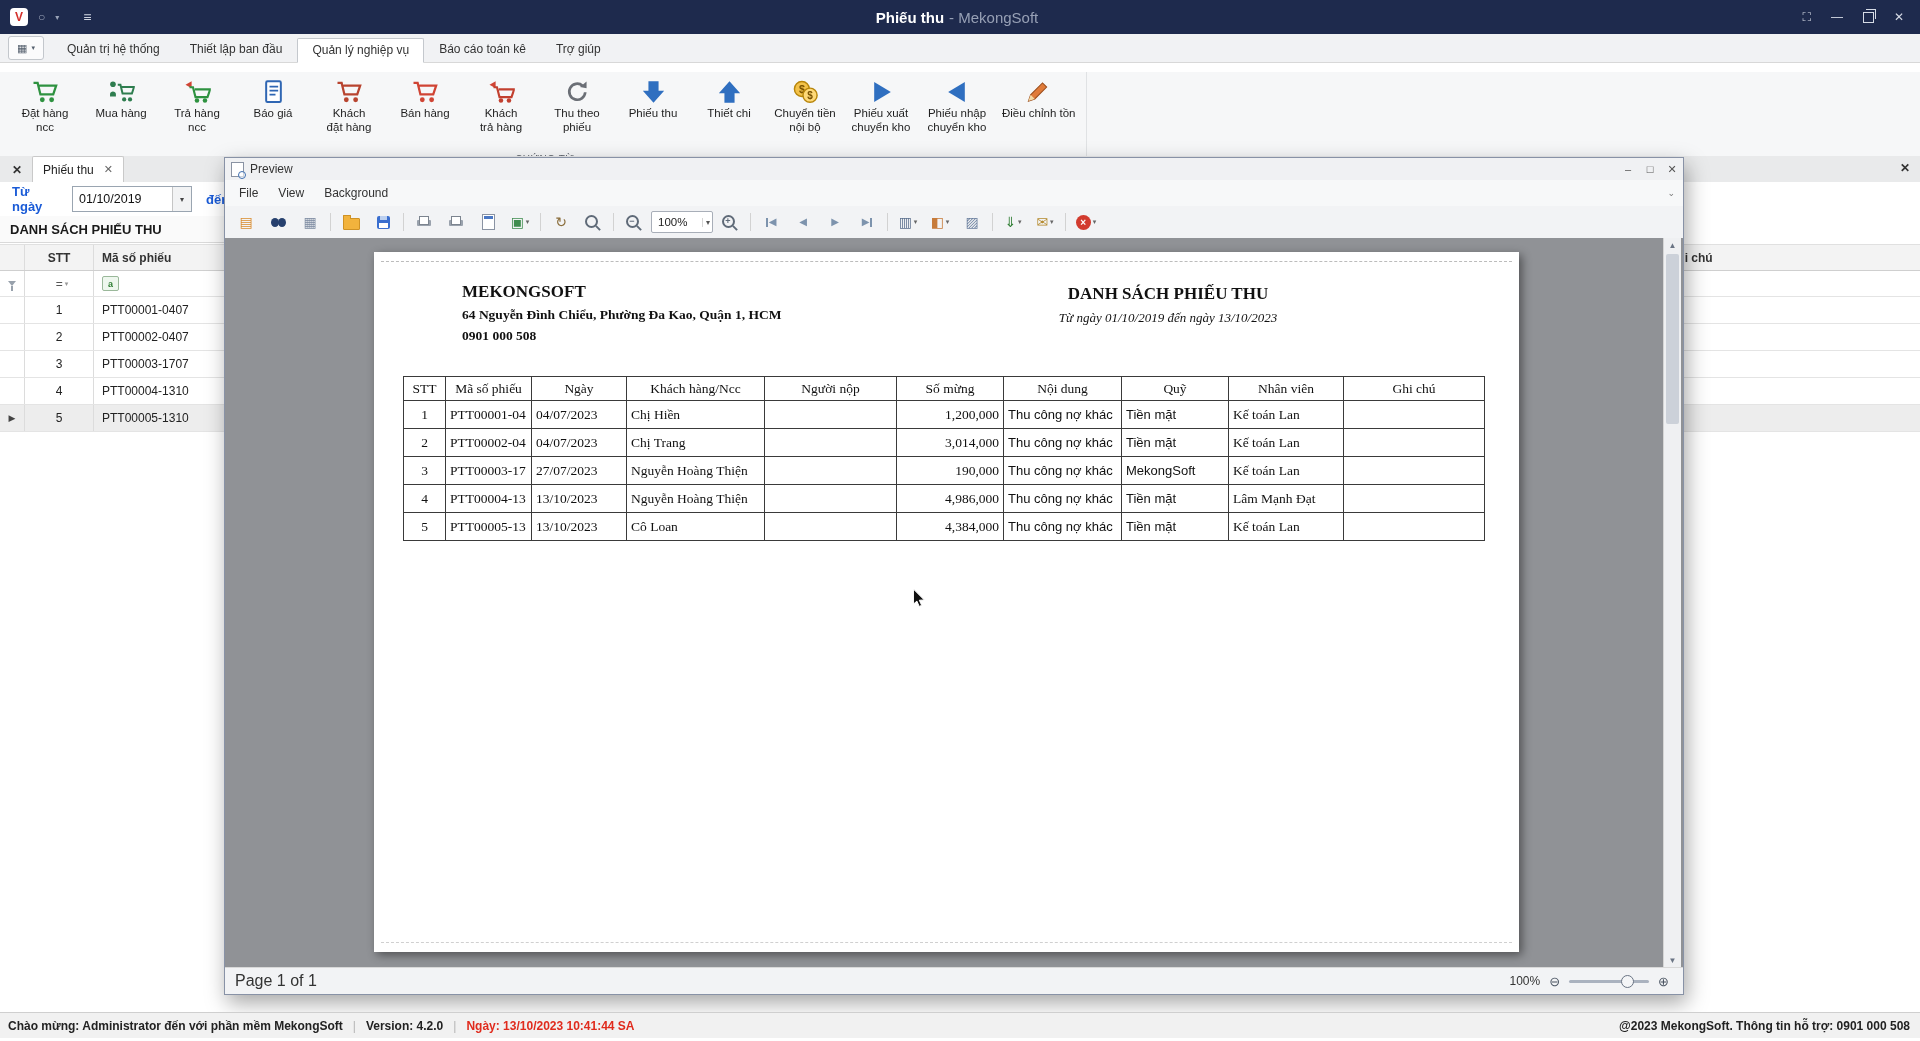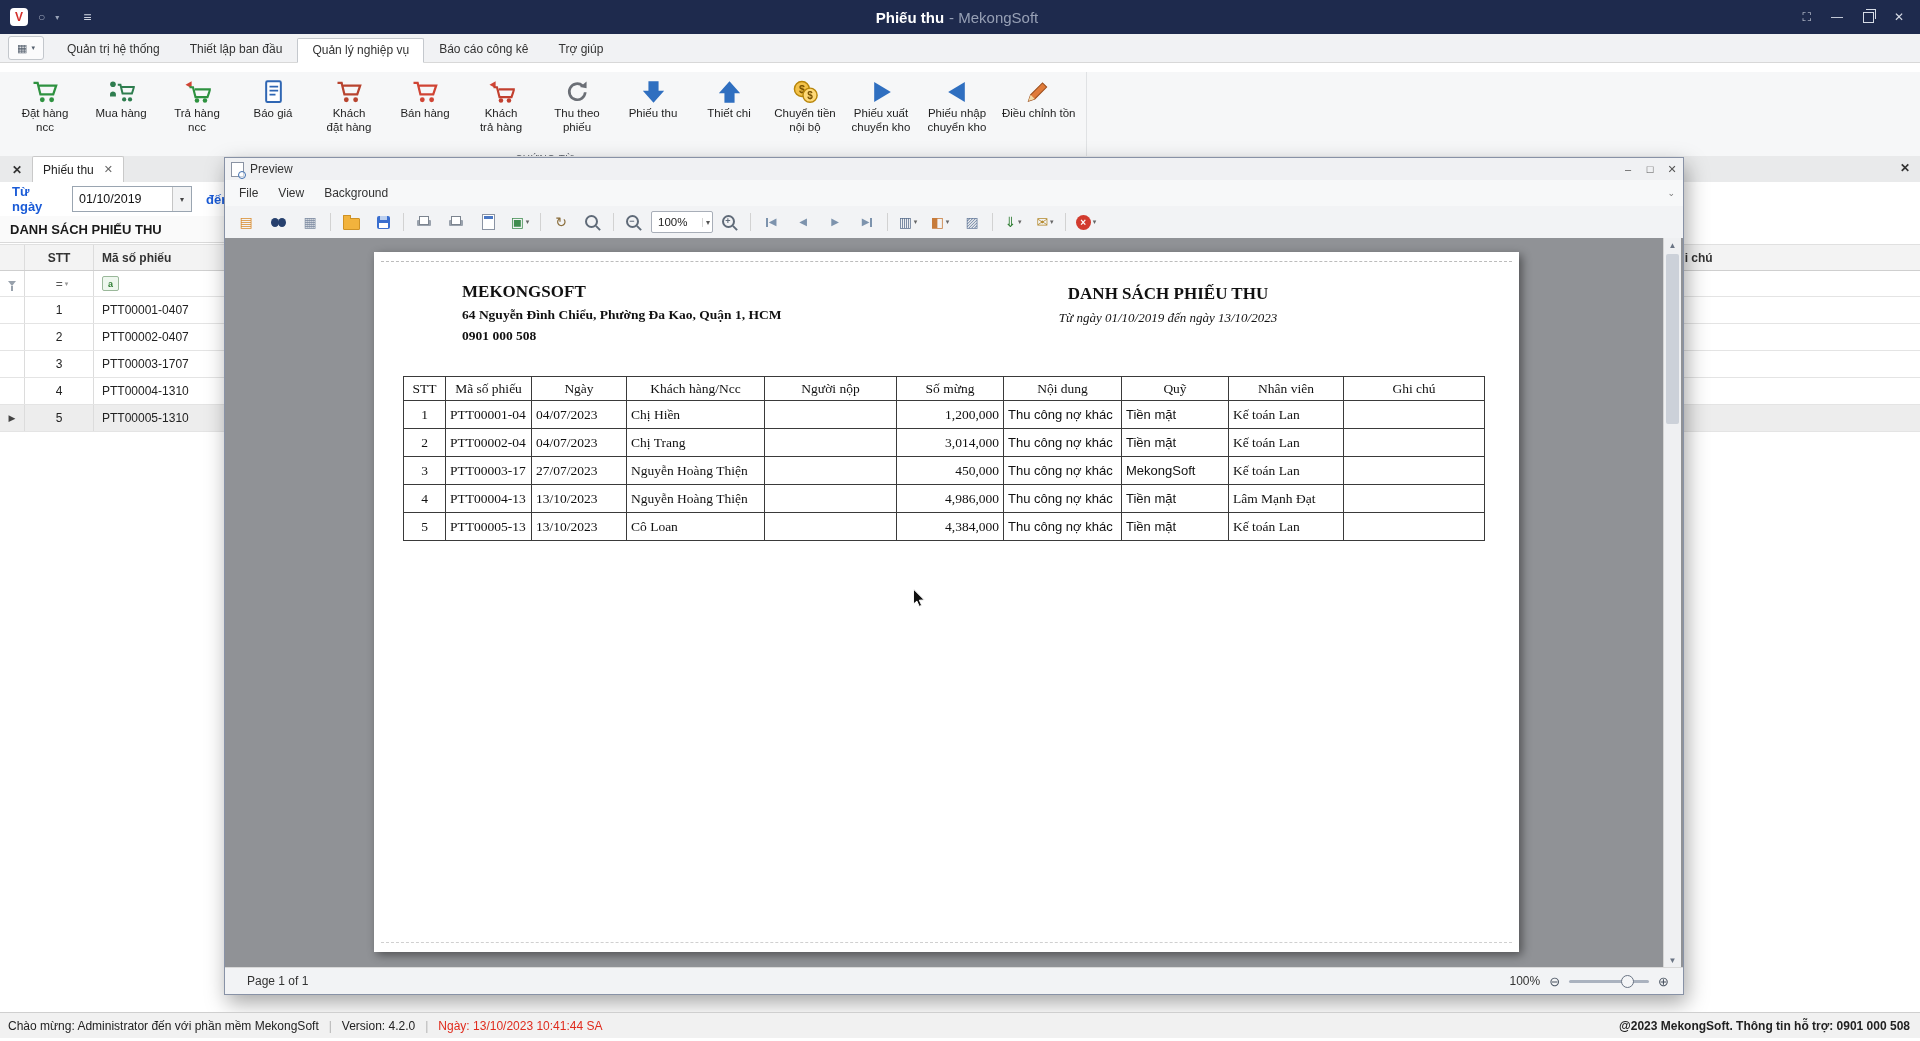--- a/index.html
+++ b/index.html
@@ -242,7 +242,7 @@
   <div class="rtab">Quản trị hệ thống</div>
       <div class="rtab">Thiết lập ban đầu</div>
       <div class="rtab active">Quản lý nghiệp vụ</div>
-      <div class="rtab">Báo cáo công kê</div>
+      <div class="rtab">Báo cáo toán kê</div>
       <div class="rtab">Trợ giúp</div>
     </div>
 

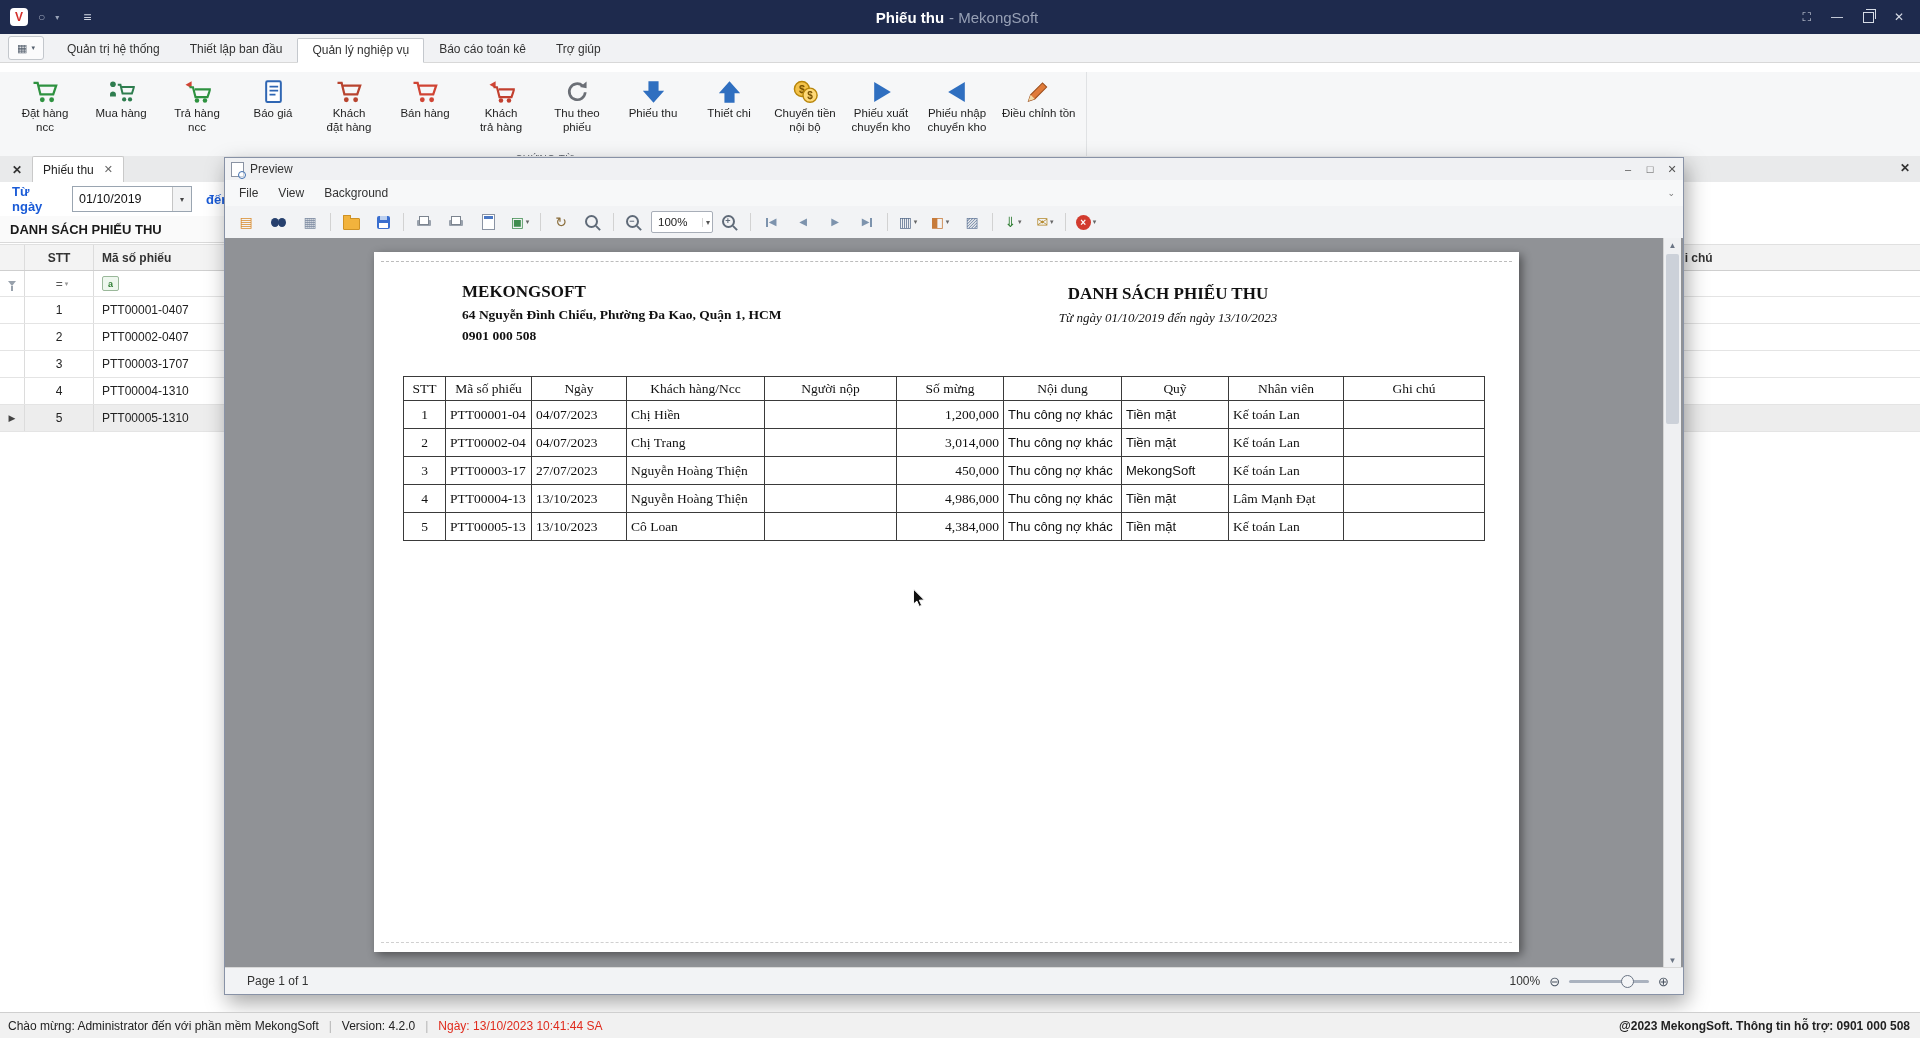--- a/index.html
+++ b/index.html
@@ -620,7 +620,7 @@
                 <td class="a-l">27/07/2023</td>
                 <td class="a-l">Nguyễn Hoàng Thiện</td>
                 <td class="a-l"></td>
-                <td class="a-r">450,000</td>
+                <td class="a-r">190,000</td>
                 <td class="a-l">Thu công nợ khác</td>
                 <td class="a-l">MekongSoft</td>
                 <td class="a-l">Kế toán Lan</td>

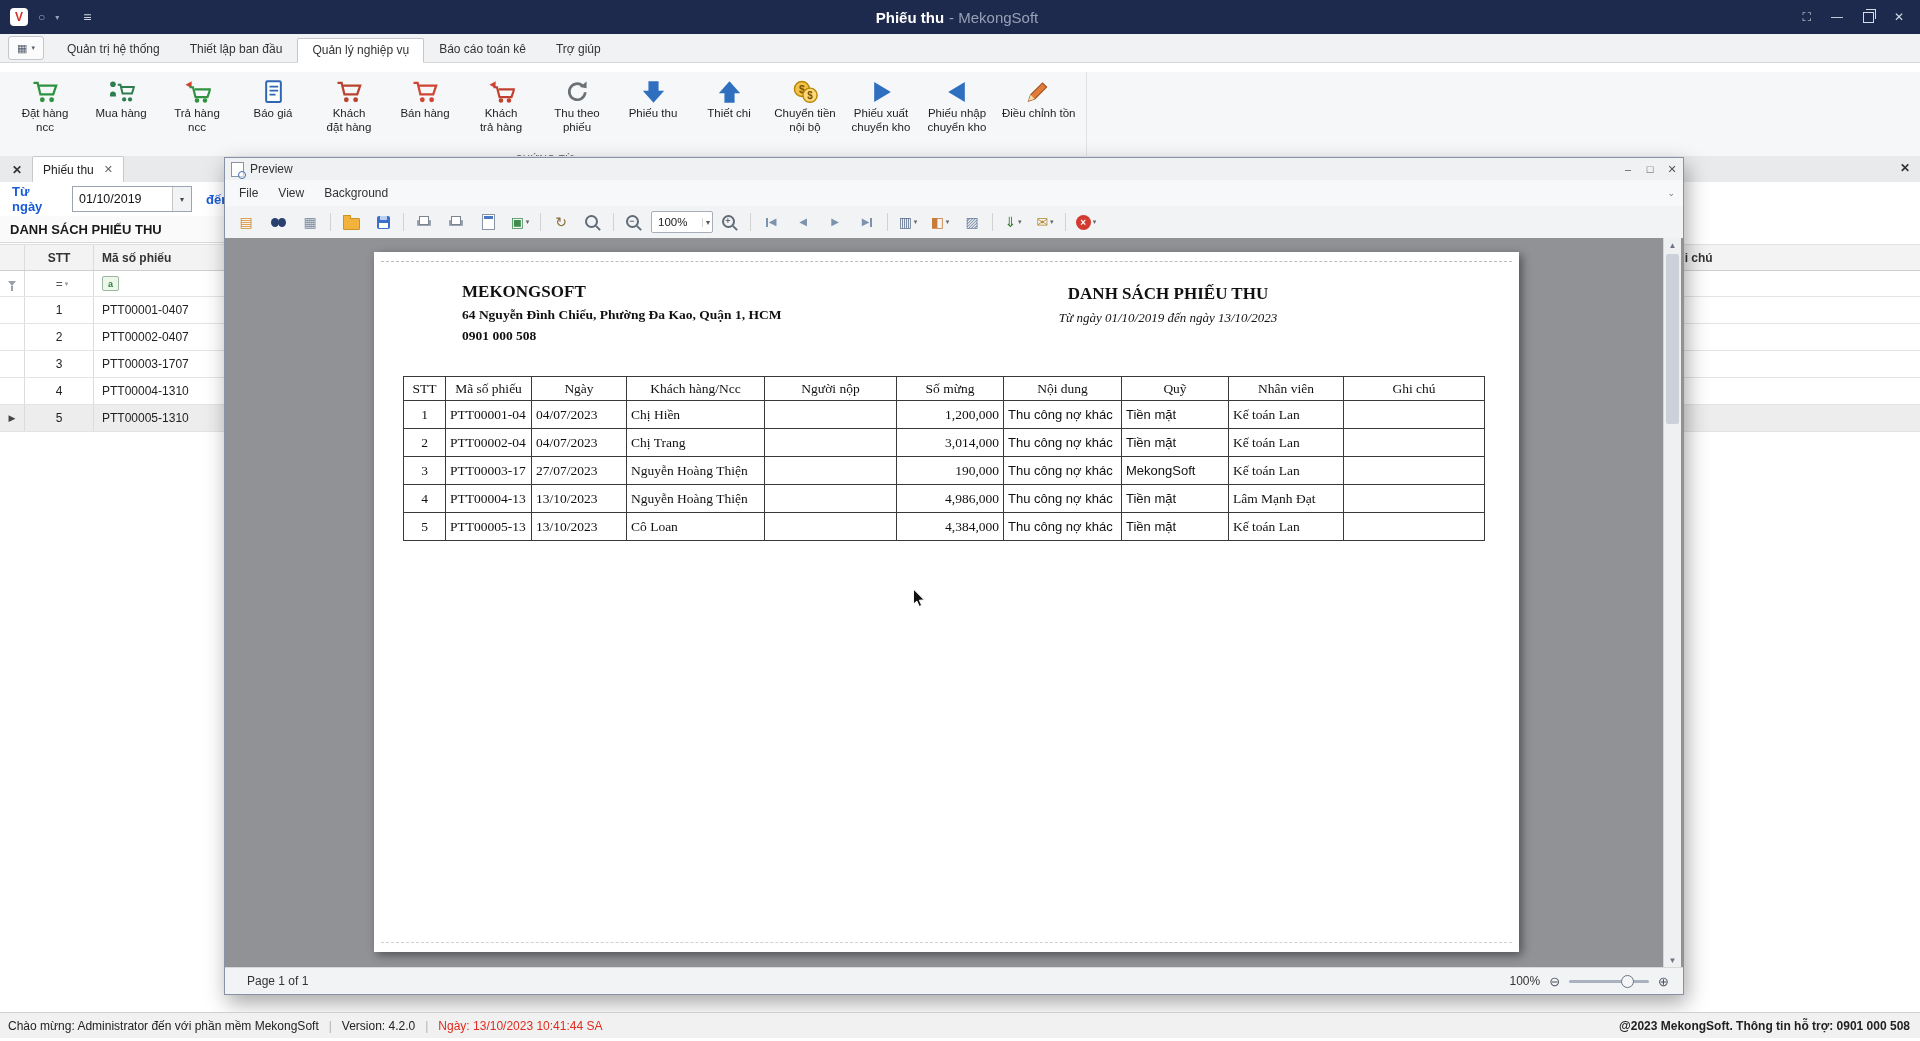--- a/index.html
+++ b/index.html
@@ -142,7 +142,7 @@
   .pv-scroll .thumb{position:absolute;left:2px;right:2px;top:16px;height:170px;background:#ccd1d9;border-radius:2px;}
   
   .pv-bottom{position:absolute;left:0;bottom:0;right:0;height:26px;background:#f2f3f5;border-top:1px solid #d8d8d8;display:flex;align-items:center;}
-  .pv-page-label{padding-left:22px;font-size:12px;color:#333;}
+  .pv-page-label{padding-left:10px;font-size:16px;color:#333;}
   .pv-zoomctrl{margin-left:auto;display:flex;align-items:center;gap:9px;padding-right:14px;color:#4a5462;}
   .pv-zoomctrl .zl{font-size:12px;color:#333;}
   .zbtn{font-size:13px;line-height:1;}

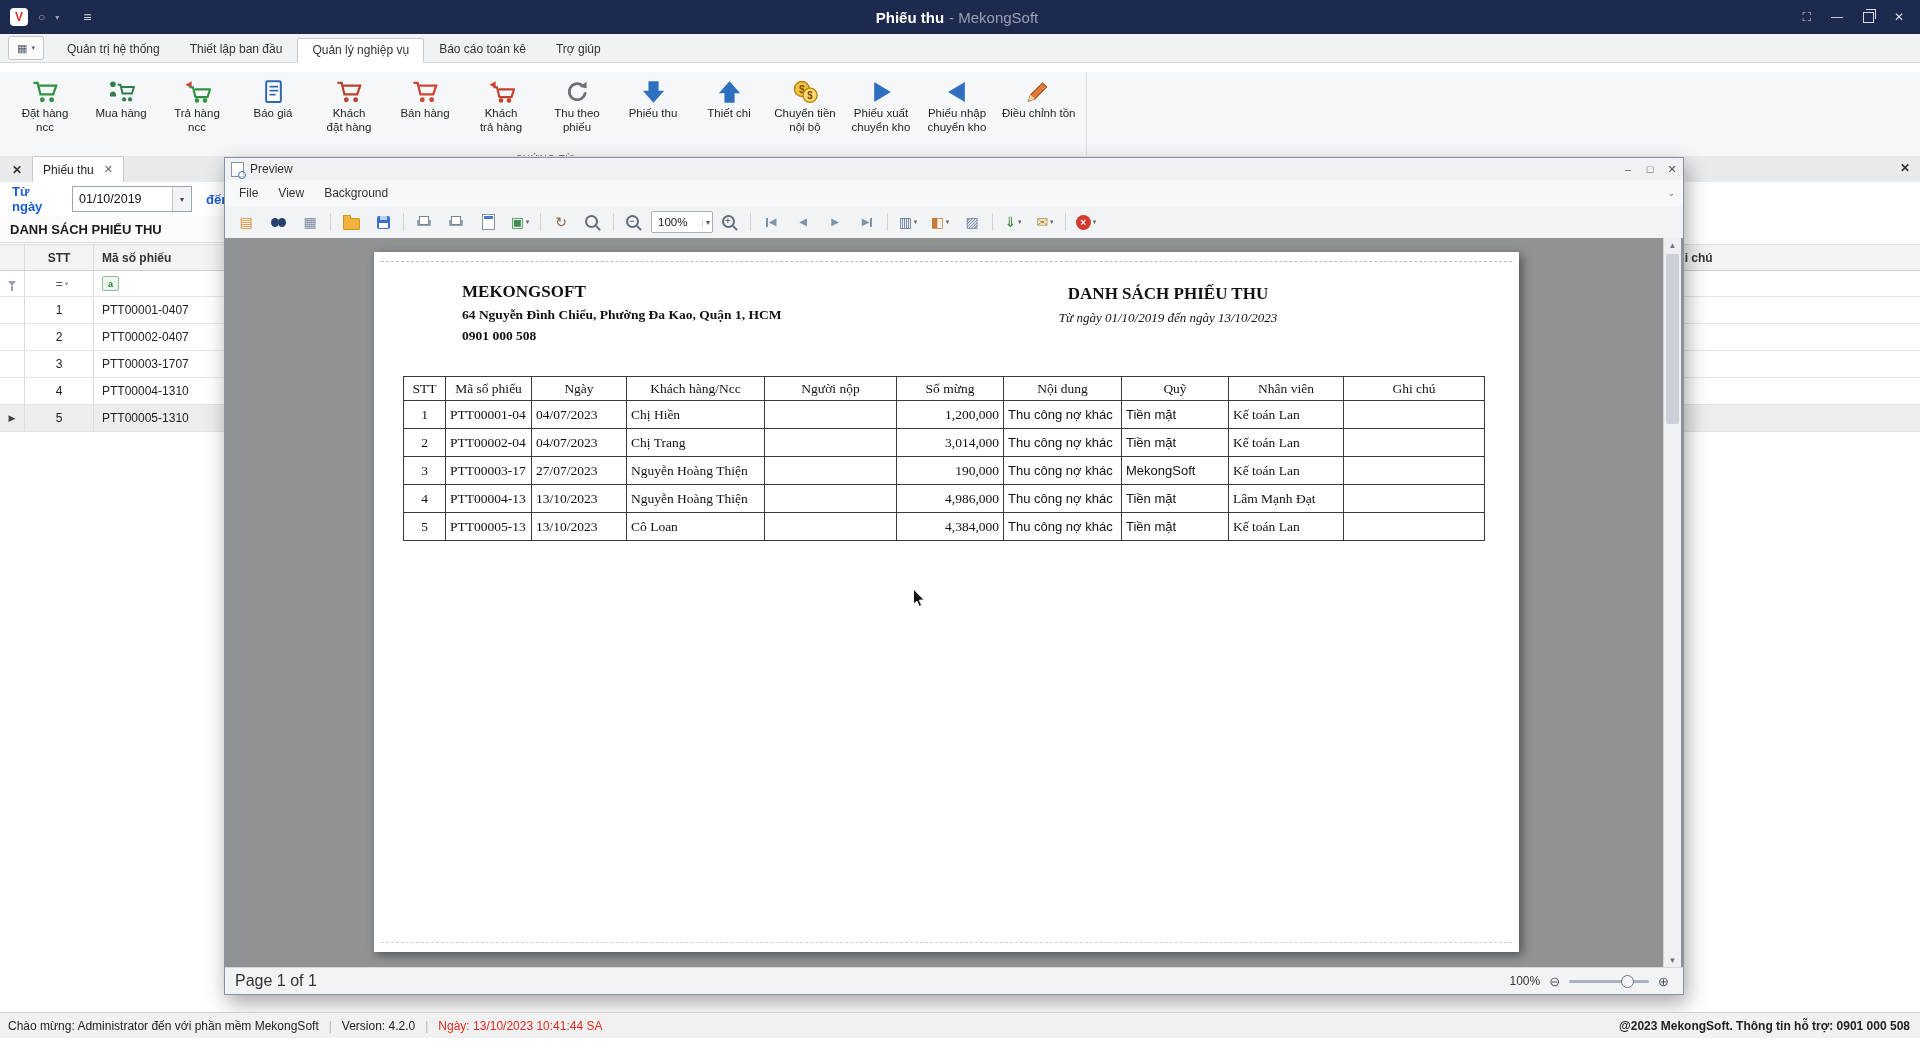--- a/index.html
+++ b/index.html
@@ -151,7 +151,7 @@
   
   .statusbar{position:absolute;left:0;top:1012px;width:1920px;height:25px;background:#f1f1f1;border-top:1px solid #cfcfcf;
              display:flex;align-items:center;font-size:12px;}
-  .sb-item{font-weight:normal;color:#222;white-space:nowrap;}
+  .sb-item{font-weight:bold;color:#222;white-space:nowrap;}
   .sb-item.red{color:#e02b1d;}
   .sb-sep{color:#b5b5b5;margin:0 10px;}
   .sb-left{display:flex;align-items:center;padding-left:8px;}

